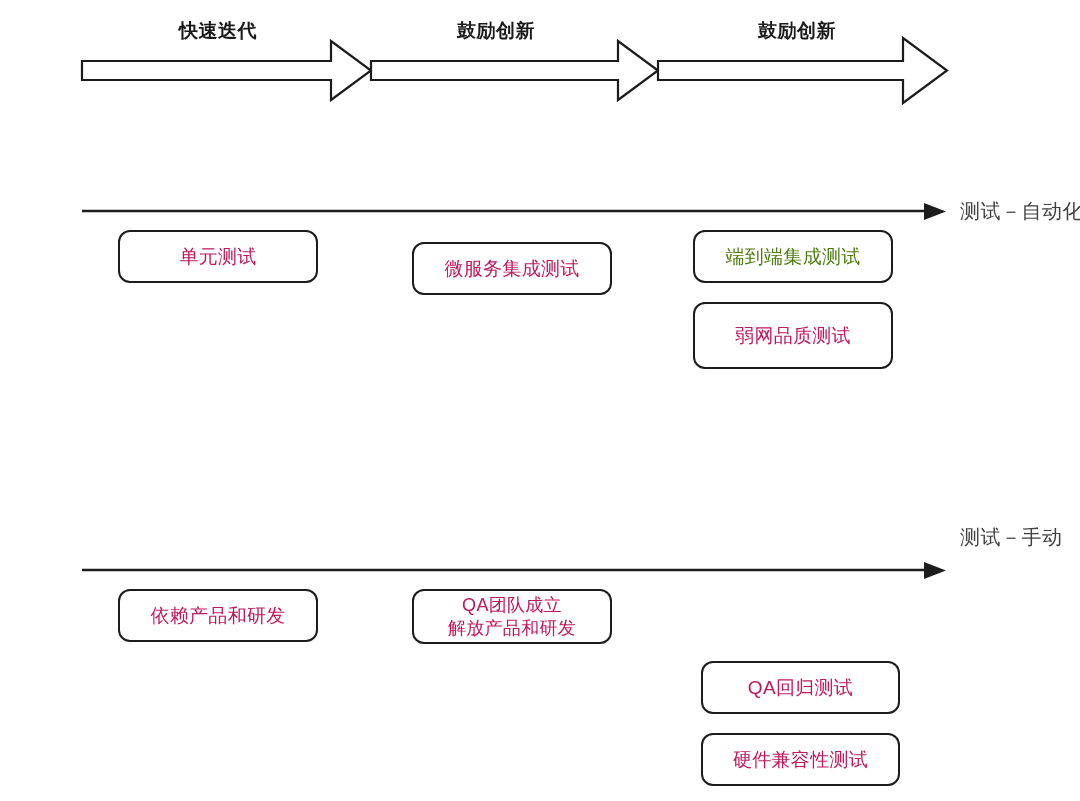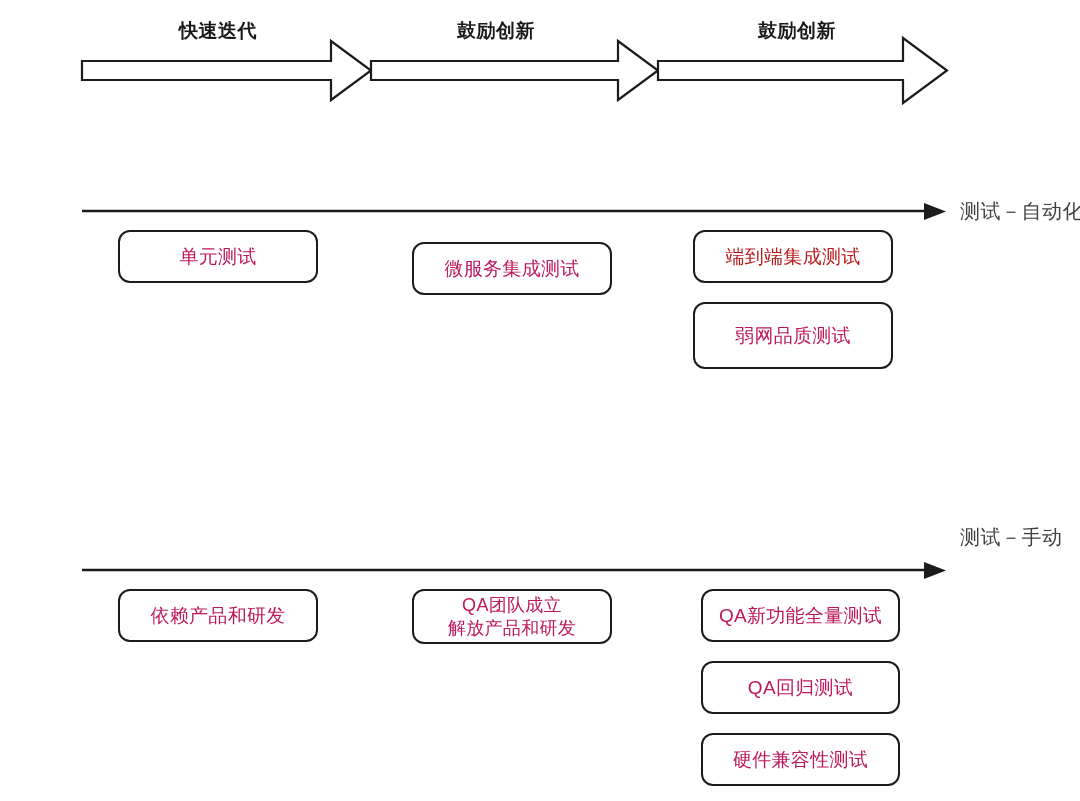--- a/index.html
+++ b/index.html
@@ -62,7 +62,7 @@
     letter-spacing: 0.3px;
   }
   .tbox.red {
-    color: #b91c1c;
+    color: #4d7c0f;
     font-family: Liberation Serif, serif;
   }
   .tbox .line2 {

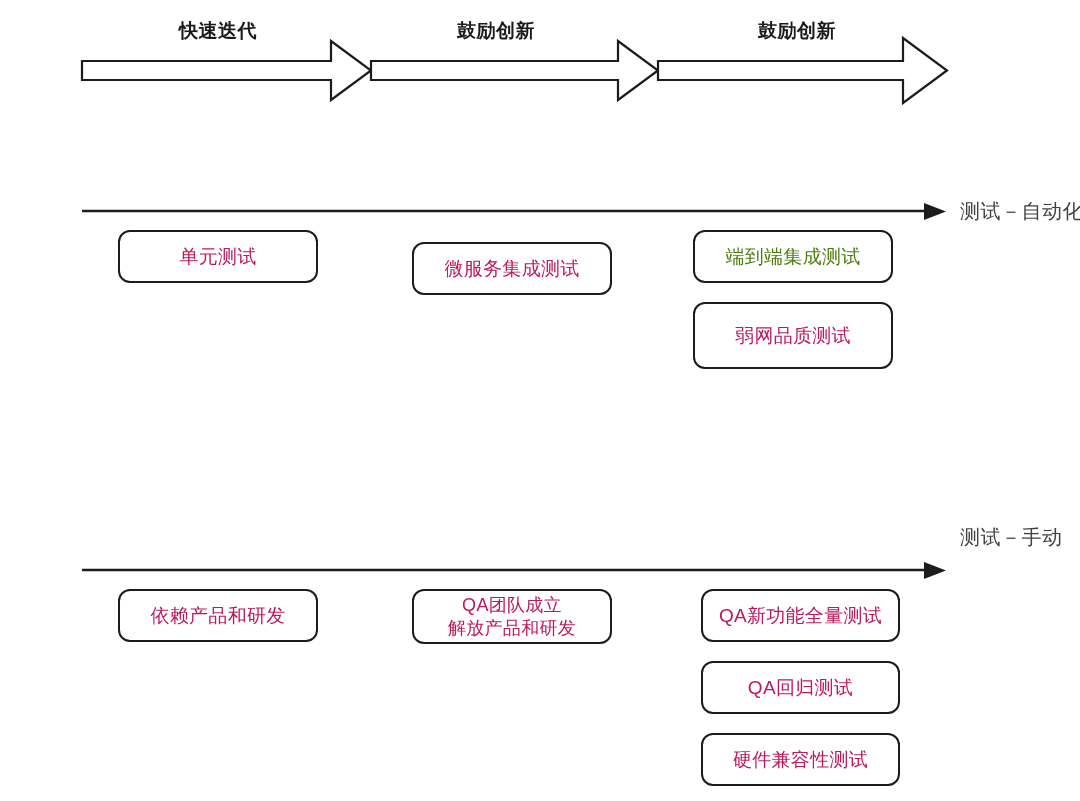--- a/index.html
+++ b/index.html
@@ -134,9 +134,6 @@
     <span>依赖产品和研发</span>
   </div>
 
-  <div class="tbox" style="left:661px; top:589px; width:199px; height:53px;">
-    <span>QA新功能全量测试</span>
-  </div>
 
   <div class="tbox" style="left:661px; top:733px; width:199px; height:53px;">
     <span>硬件兼容性测试</span>

